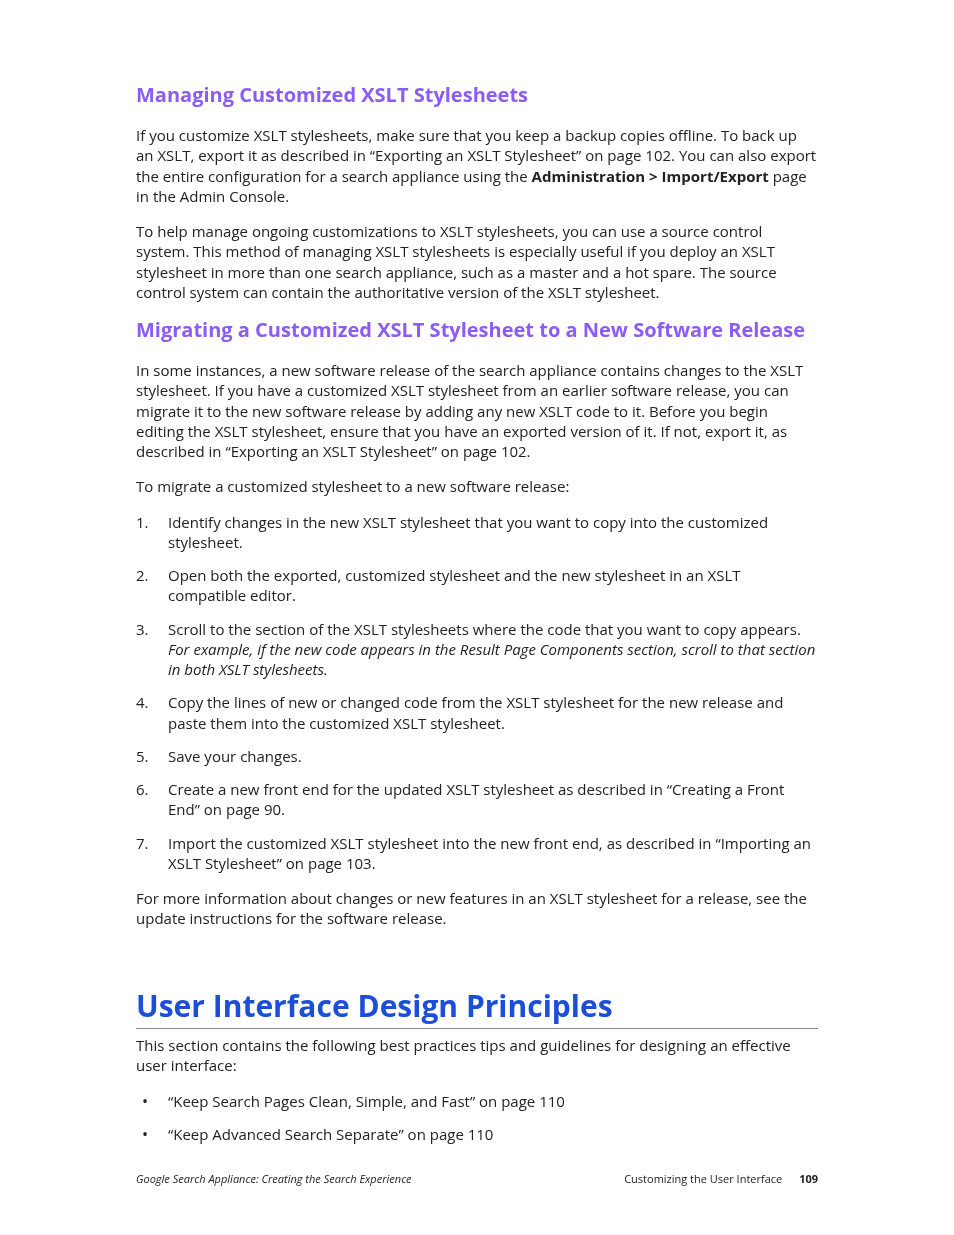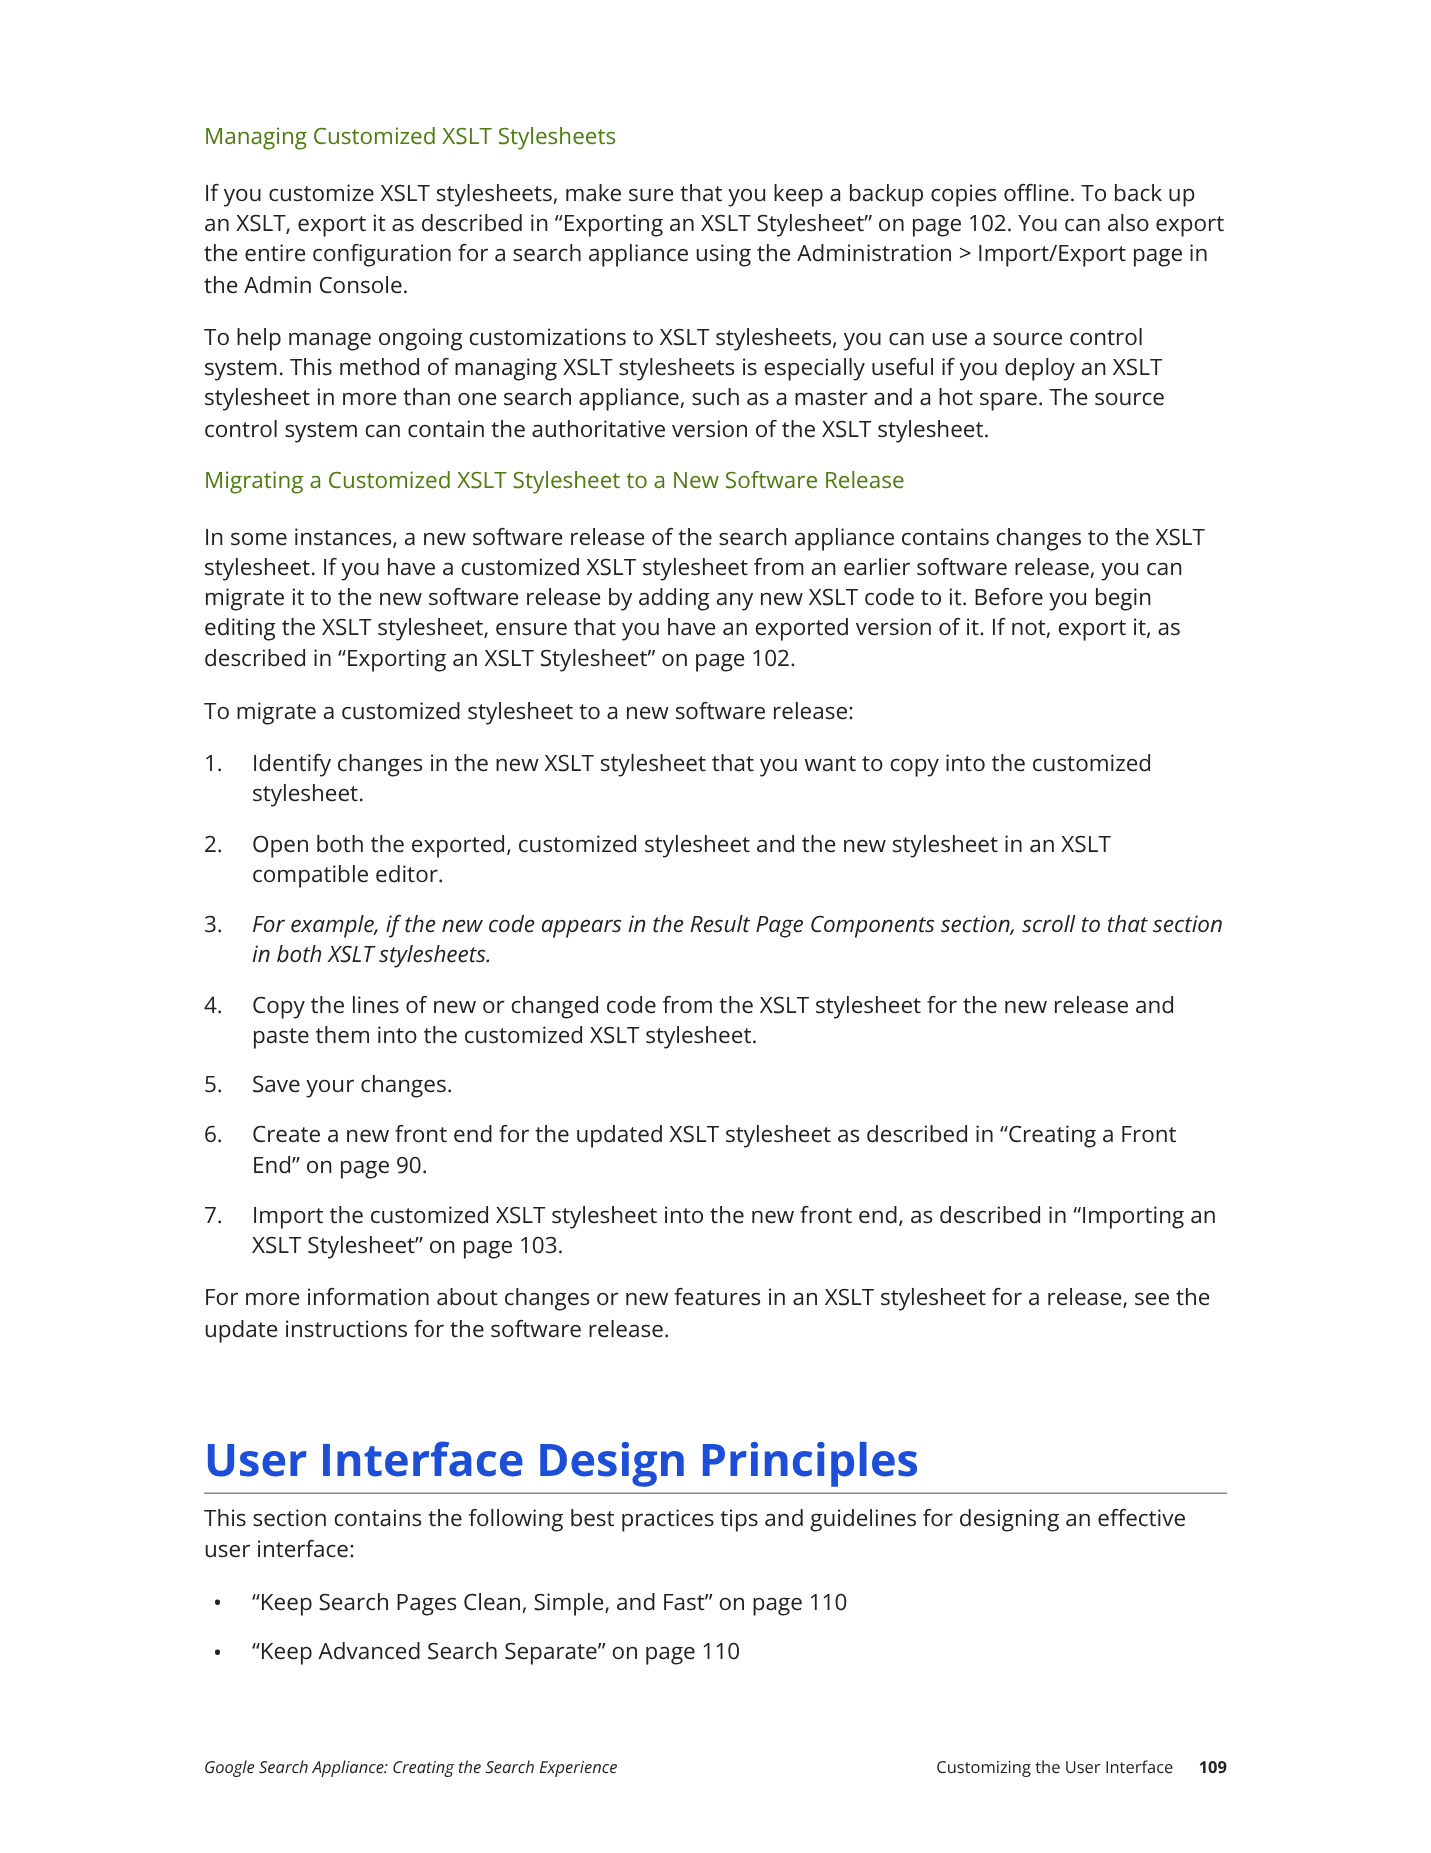--- a/index.html
+++ b/index.html
@@ -16,9 +16,9 @@
       line-height: 1.35;
     }
     h2.section-heading {
-      color: #4d7c0f;
-      font-weight: 400;
-      font-size: 15px;
+      color: #8b5cf6;
+      font-weight: 700;
+      font-size: 20px;
       margin-bottom: 18px;
       line-height: 1.25;
     }

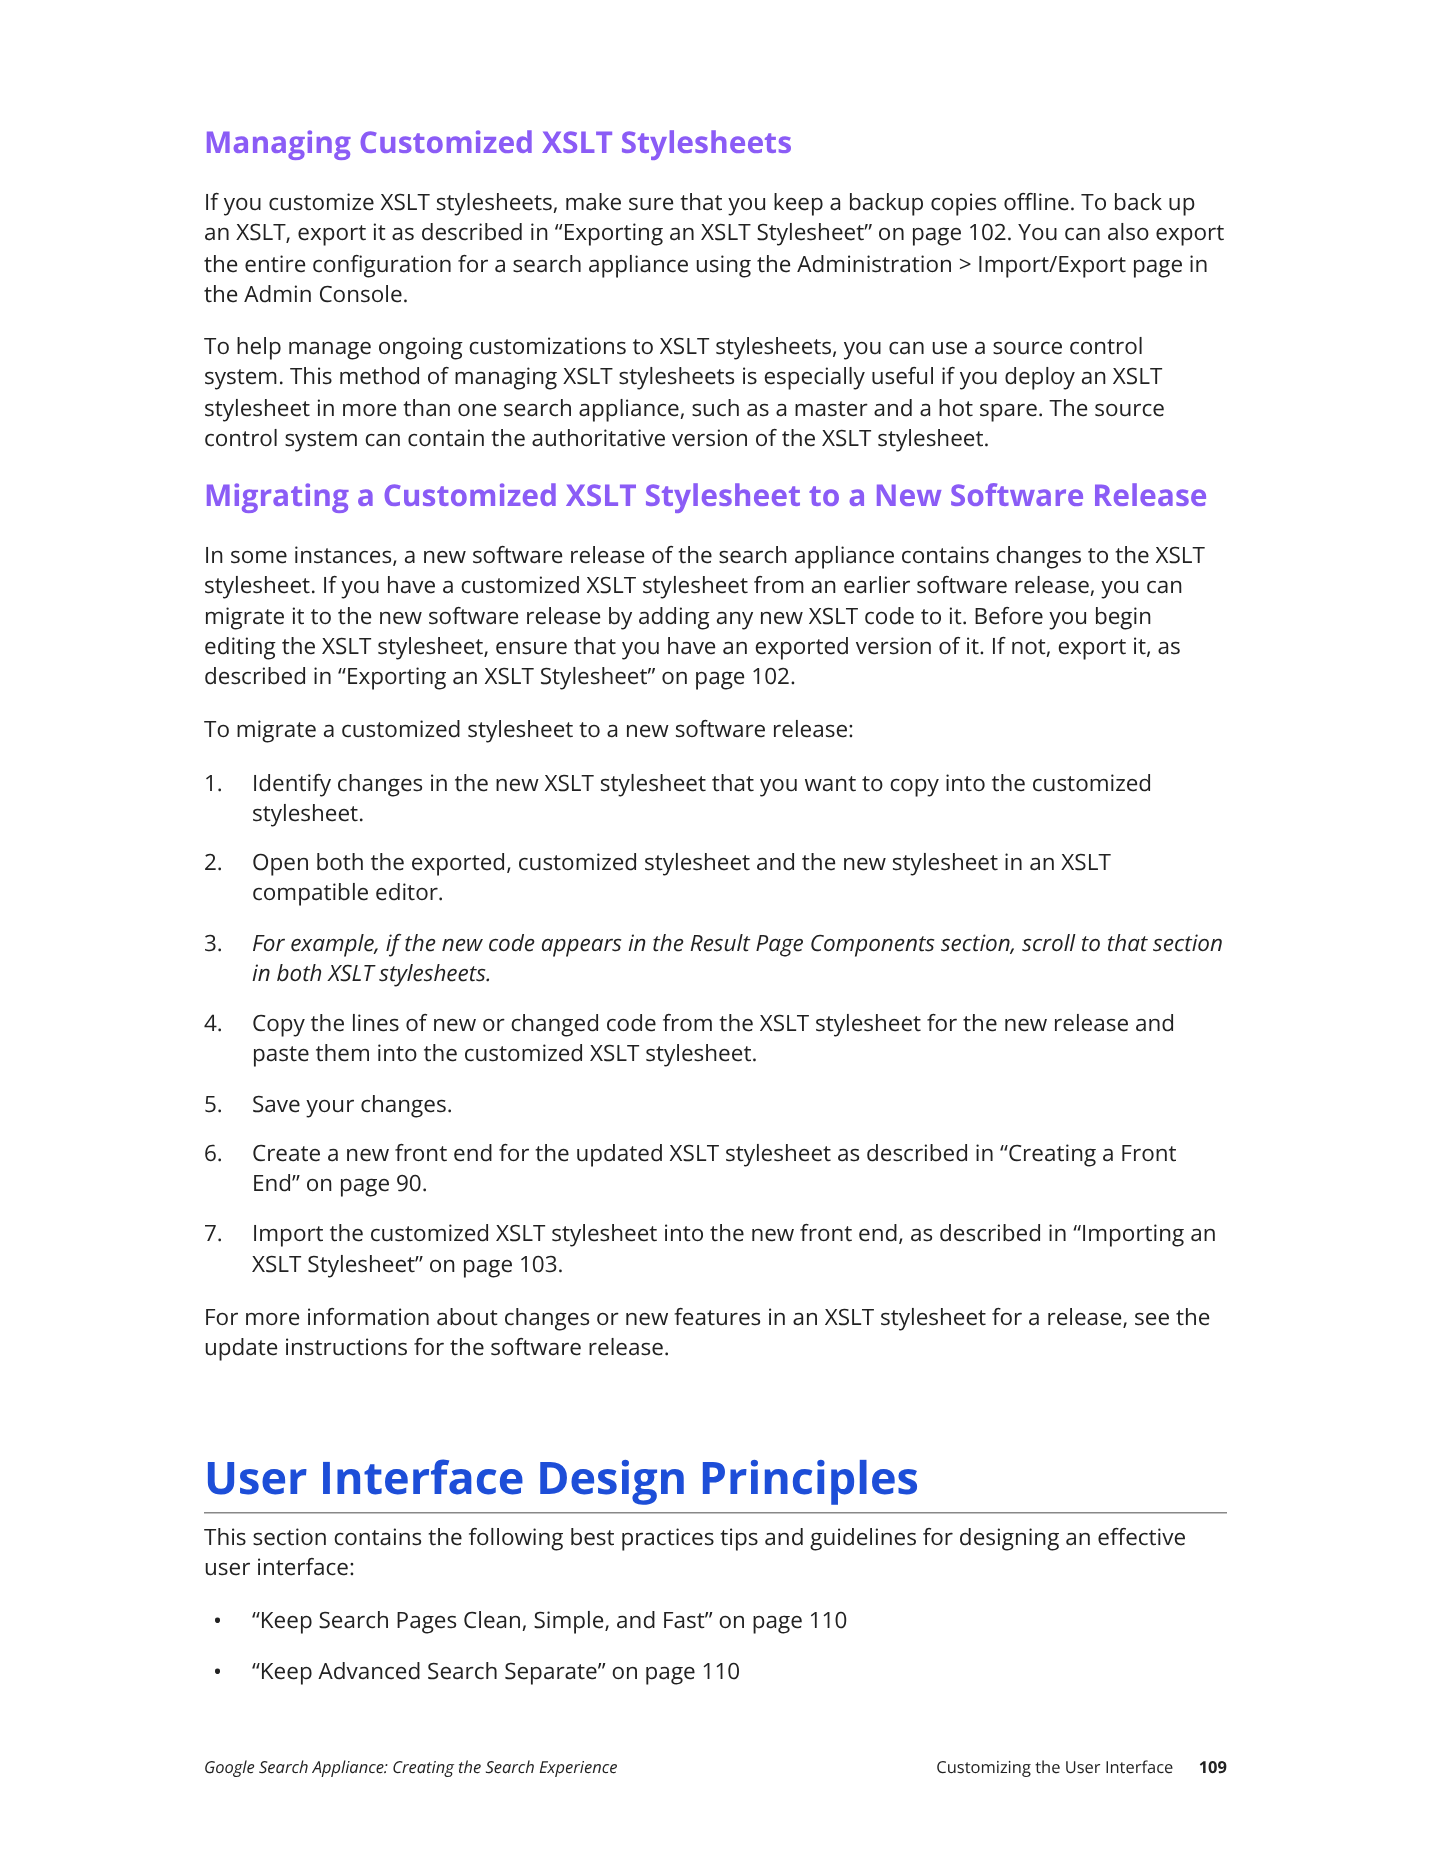--- a/index.html
+++ b/index.html
@@ -34,7 +34,7 @@
     }
     p { margin-bottom: 15px; }
     p.after-heading { margin-top: 6px; }
-    .bold { font-weight: 400; }
+    .bold { font-weight: 700; }
     ol.steps {
       list-style: none;
       counter-reset: step;

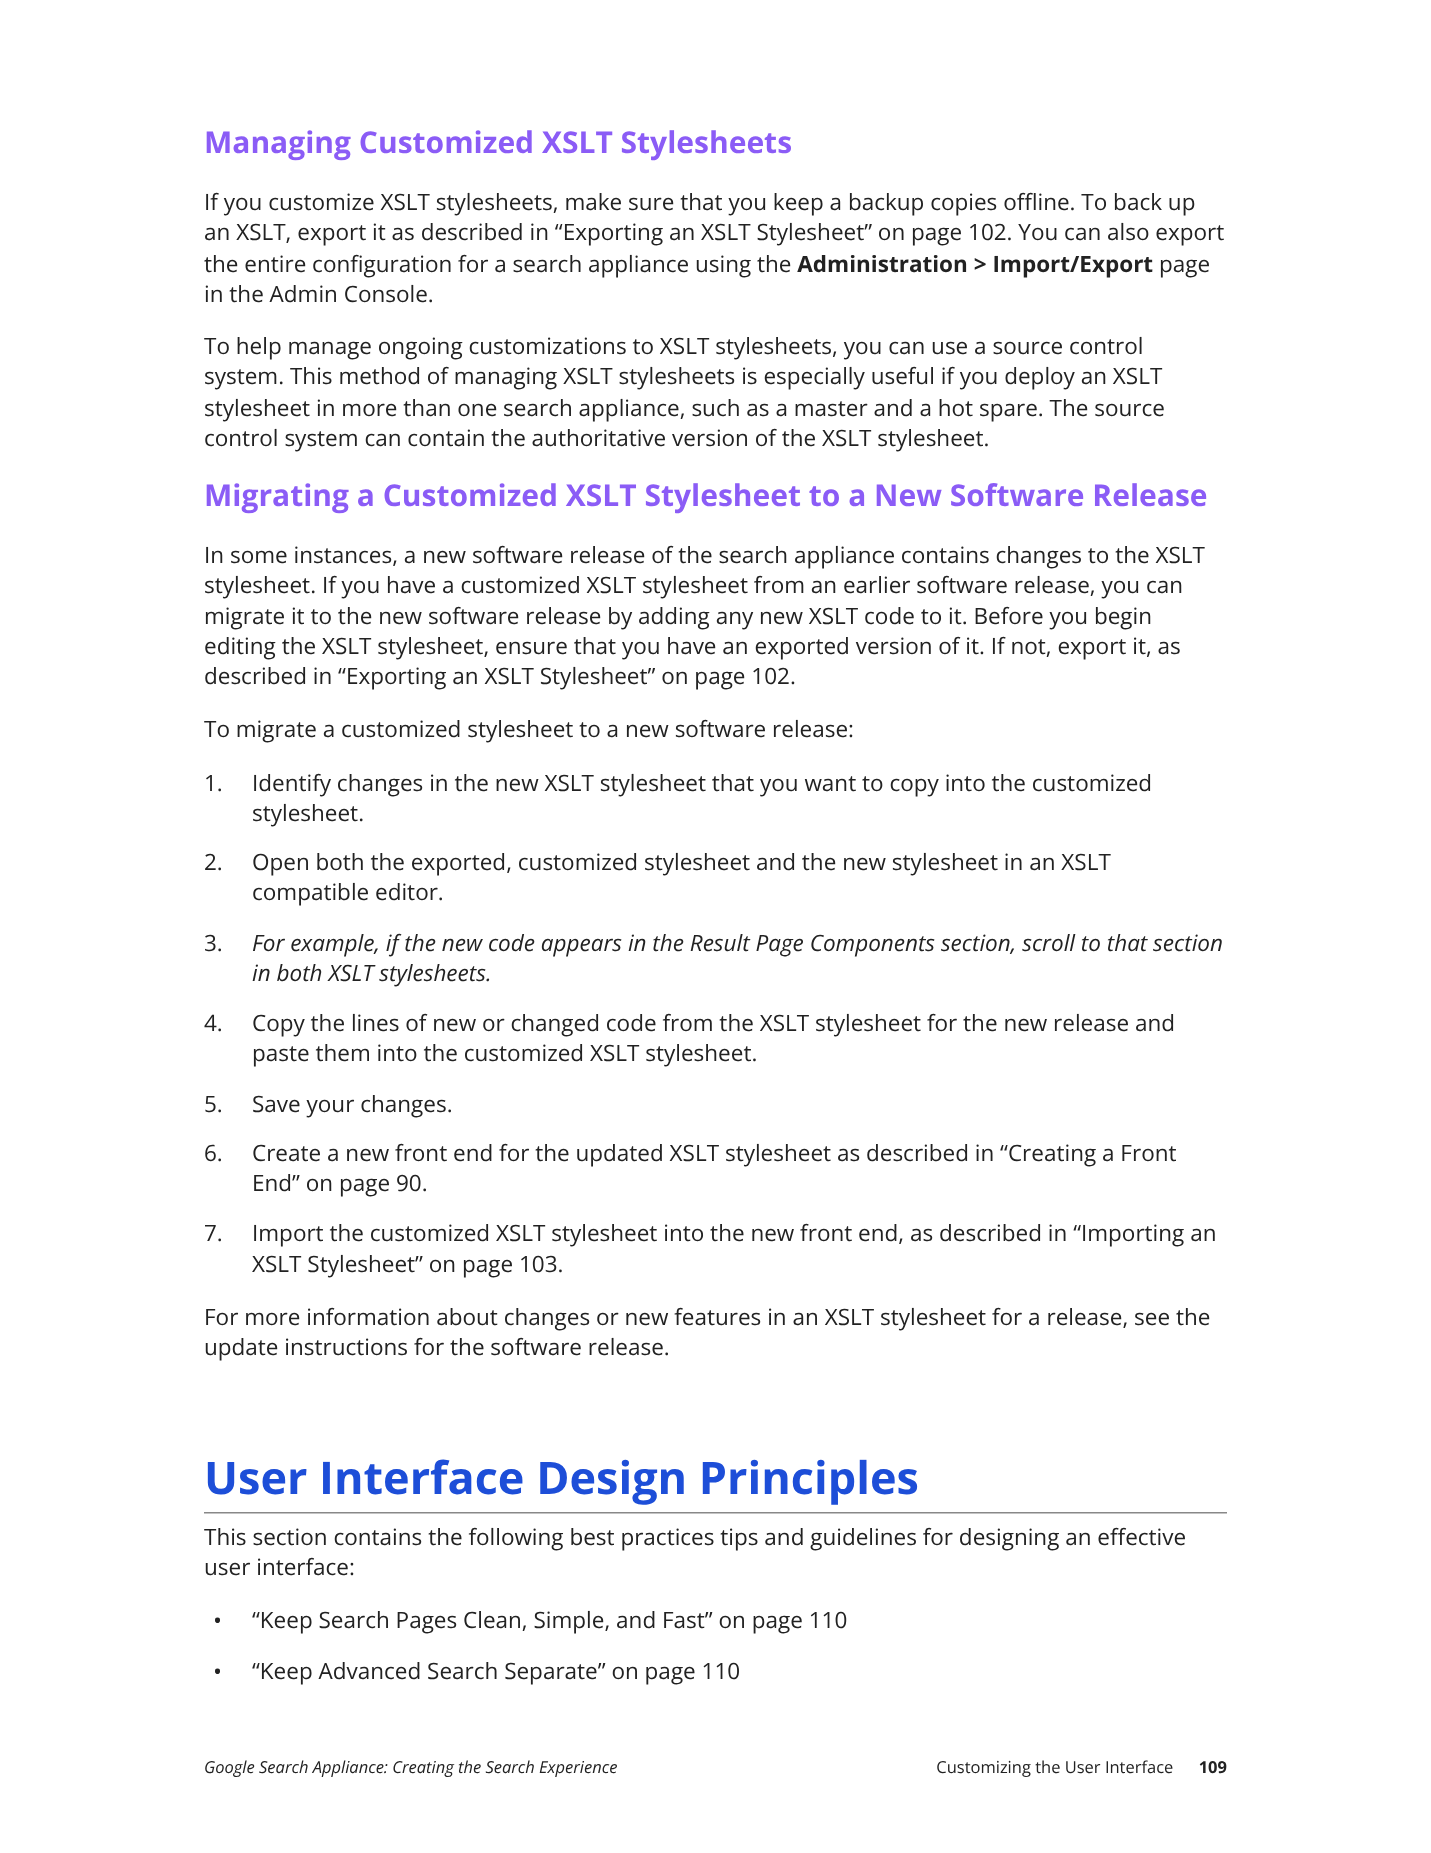--- a/index.html
+++ b/index.html
@@ -99,6 +99,7 @@
   <li><span>Identify changes in the new XSLT stylesheet that you want to copy into the customized stylesheet.</span></li>
   <li><span>Open both the exported, customized stylesheet and the new stylesheet in an XSLT compatible editor.</span></li>
   <li>
+    <span>Scroll to the section of the XSLT stylesheets where the code that you want to copy appears.</span>
     <span class="subtext">For example, if the new code appears in the Result Page Components section, scroll to that section in both XSLT stylesheets.</span>
   </li>
   <li><span>Copy the lines of new or changed code from the XSLT stylesheet for the new release and paste them into the customized XSLT stylesheet.</span></li>

